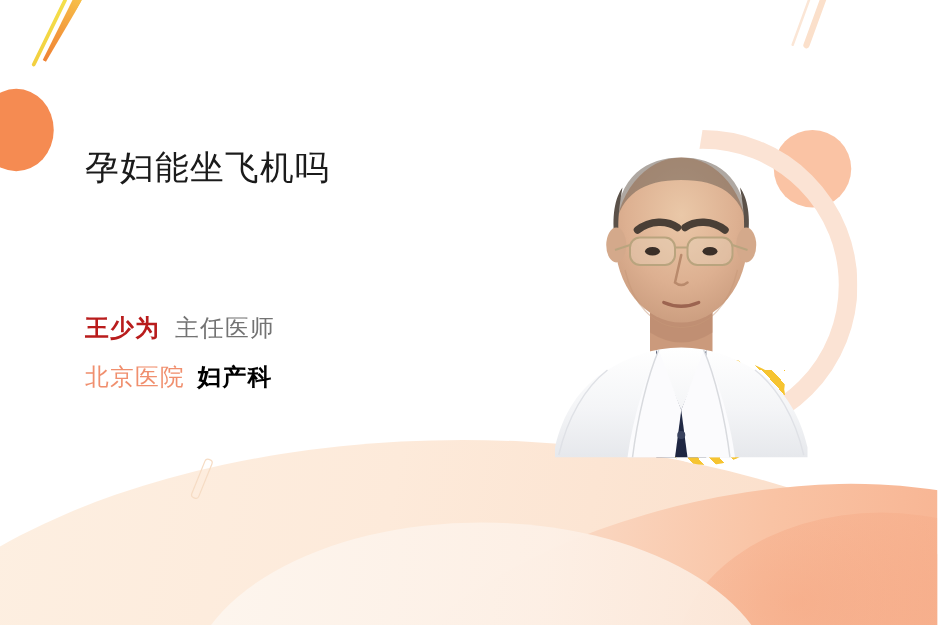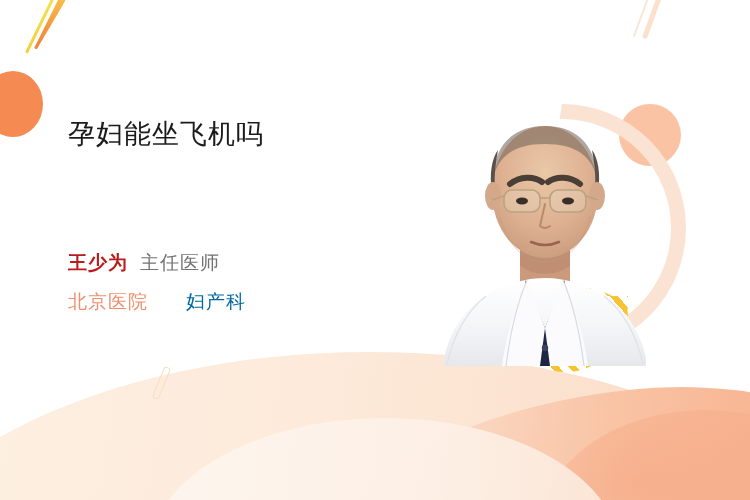--- a/index.html
+++ b/index.html
@@ -207,9 +207,8 @@
     margin-right: 10px;
   }
   .dept {
-    color: #0369a1;
-    font-weight: 400;
-    margin-left: 28px;
+    color: #000000;
+    font-weight: 700;
   }
 </style>
 </head>

